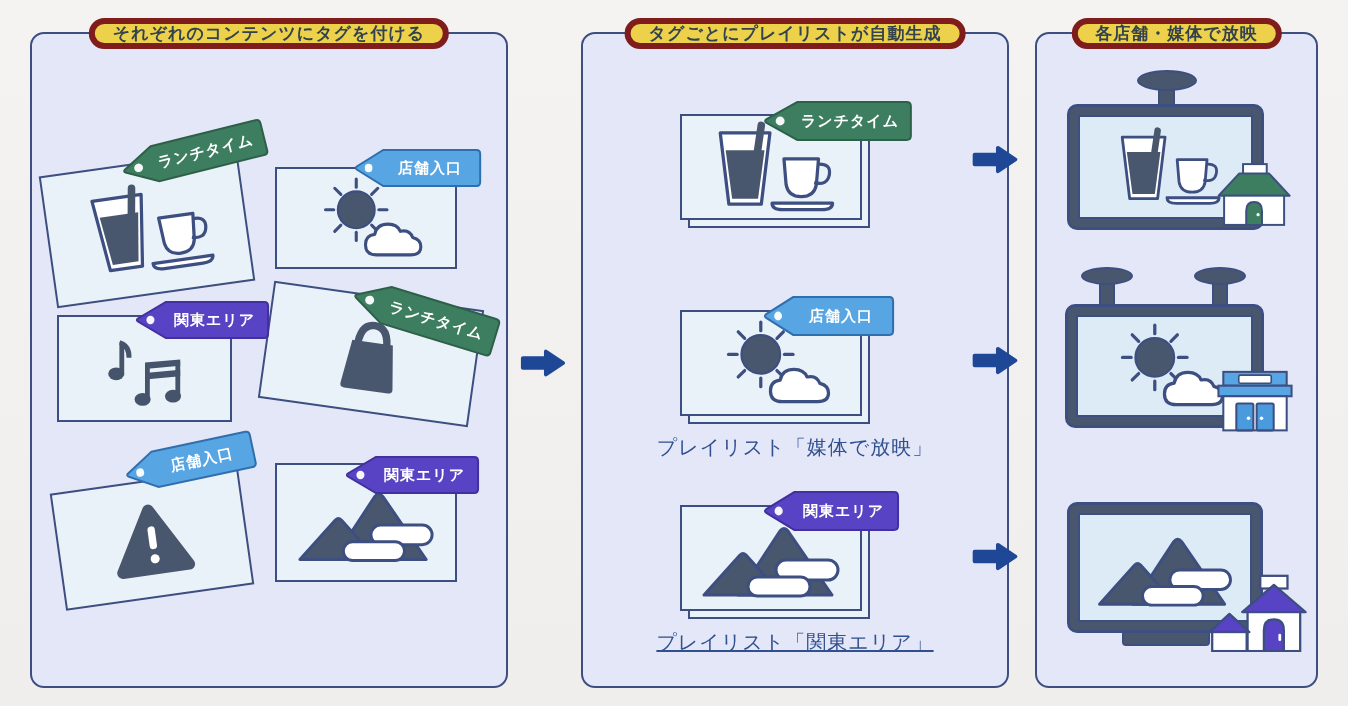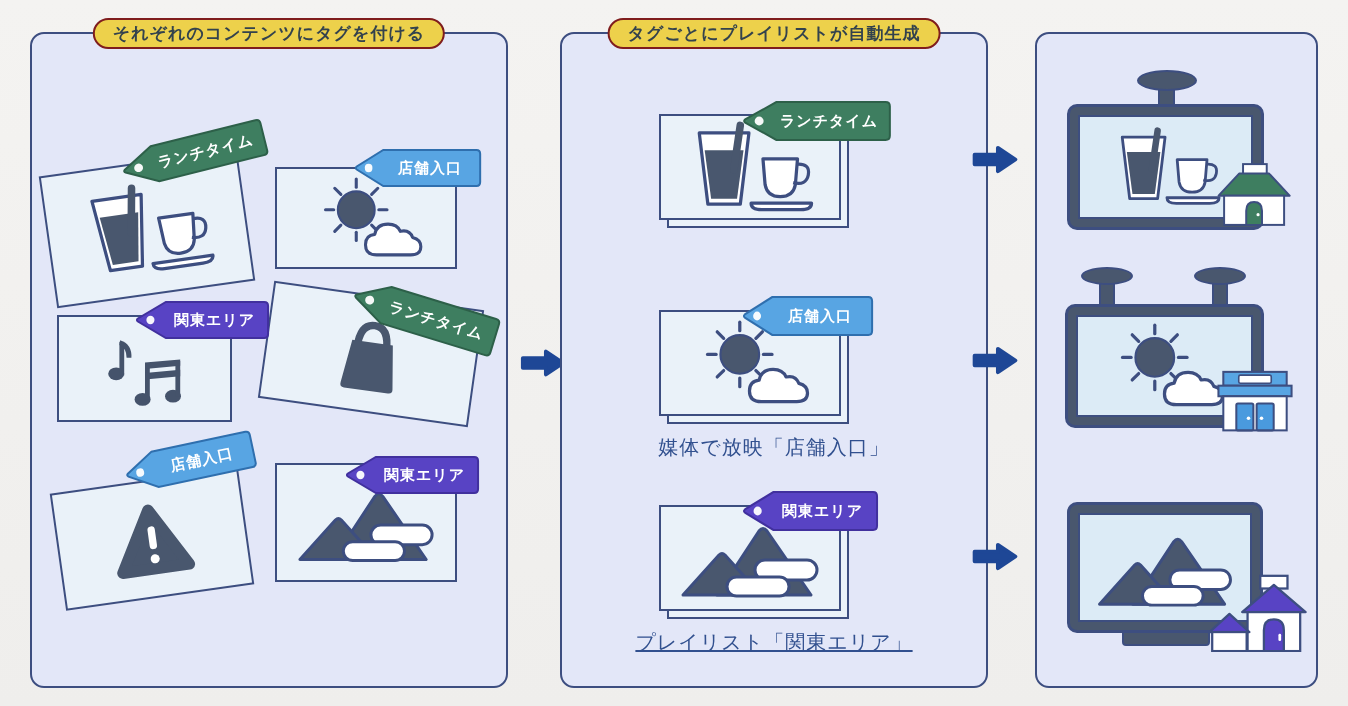--- a/index.html
+++ b/index.html
@@ -28,7 +28,7 @@
   .panel-2{left:560px;width:428px;}
   .panel-3{left:1035px;width:283px;}
   .panel-badge{position:absolute;top:-16px;left:50%;transform:translateX(-50%);
-    background:var(--badge-fill);border:2px solid #7f1d1d;border-radius:16px;
+    background:var(--badge-fill);border:6px solid #7f1d1d;border-radius:16px;
     height:31px;display:flex;align-items:center;padding:0 18px;white-space:nowrap;
     font-size:17px;font-weight:700;color:var(--badge-text);letter-spacing:1px;z-index:6;}
 

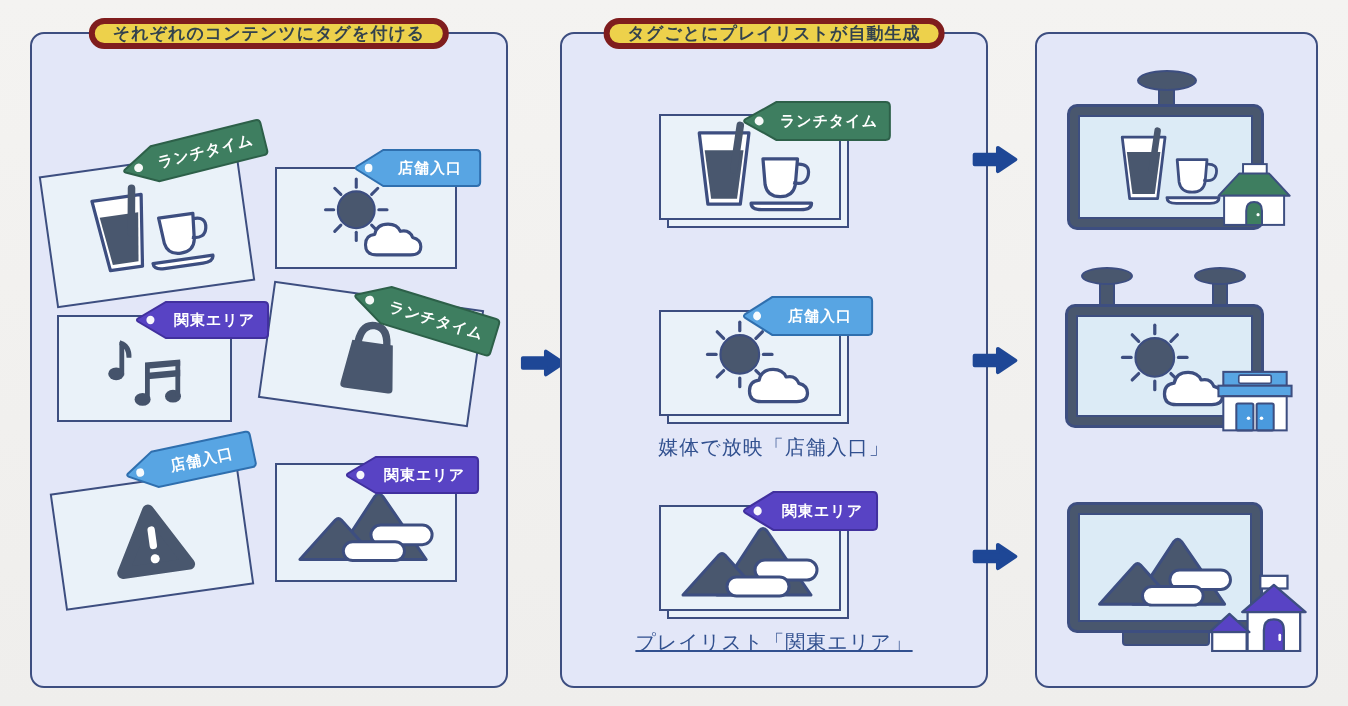--- a/index.html
+++ b/index.html
@@ -25,7 +25,7 @@
   .panel{position:absolute;top:32px;height:656px;background:var(--panel-fill);
     border:2px solid var(--panel-border);border-radius:14px;}
   .panel-1{left:30px;width:478px;}
-  .panel-2{left:560px;width:428px;}
+  .panel-2{left:581px;width:428px;}
   .panel-3{left:1035px;width:283px;}
   .panel-badge{position:absolute;top:-16px;left:50%;transform:translateX(-50%);
     background:var(--badge-fill);border:6px solid #7f1d1d;border-radius:16px;

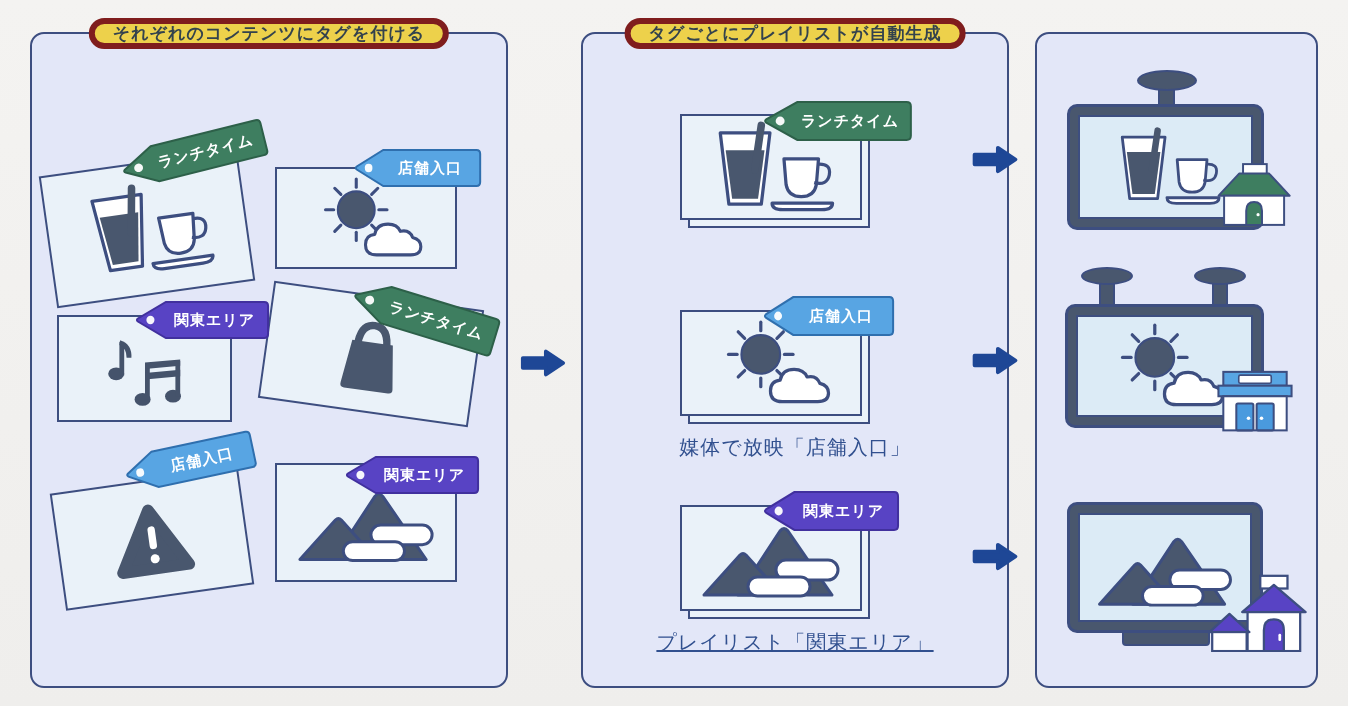--- a/index.html
+++ b/index.html
@@ -303,6 +303,9 @@
     </svg>
 
   <section class="panel panel-3">
+    <div class="panel-badge">
+      <span>各店舗・媒体で放映</span>
+    </div>
 
     <div class="mount-stem" style="left:121px;top:46px;width:17px;height:32px;"></div>
     <div class="mount-plate" style="left:100px;top:36px;width:60px;height:21px;"></div>

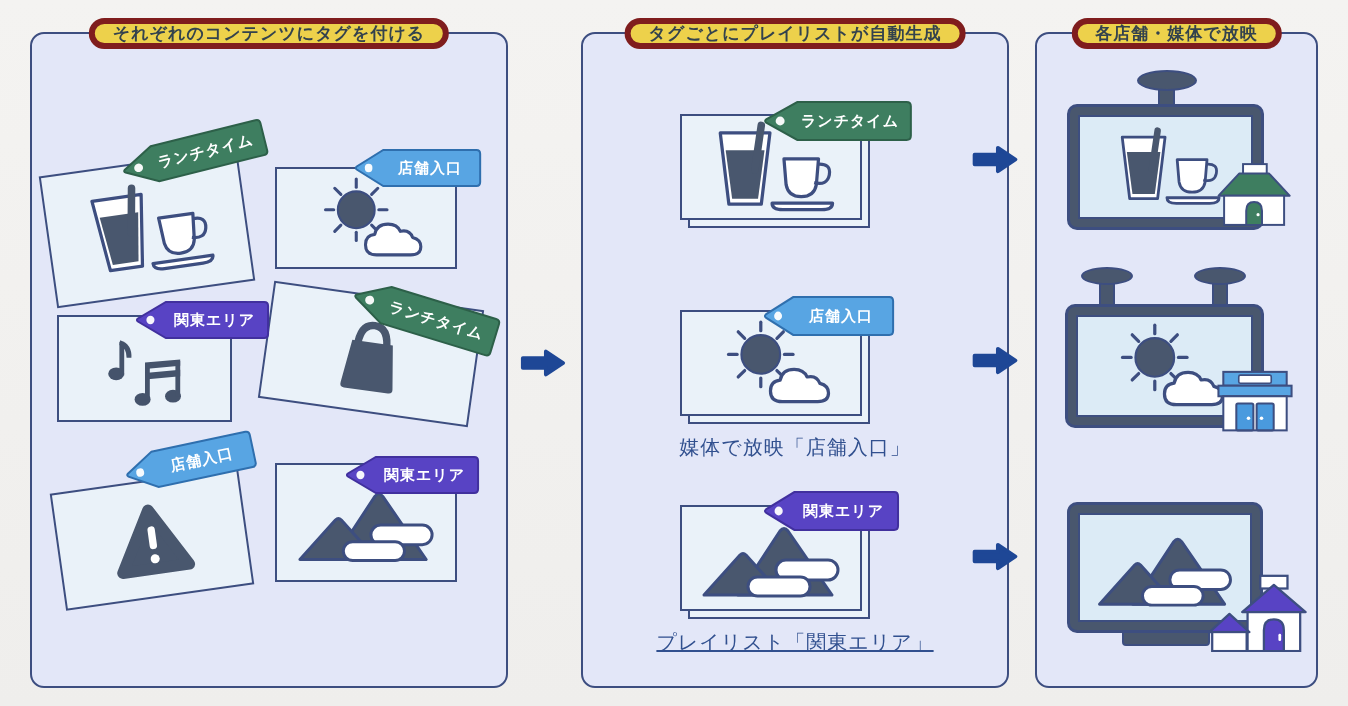--- a/index.html
+++ b/index.html
@@ -274,7 +274,7 @@
       </svg>
       <span class="tag-label">店舗入口</span>
     </div>
-    <div class="caption" style="top:400px;">媒体で放映「店舗入口」</div>
+    <div class="caption" style="top:400px;">プレイリスト「媒体で放映」</div>
 
     <div class="stack-back" style="left:105px;top:479px;width:182px;height:106px;"></div>
     <div class="photo-card" style="left:97px;top:471px;width:182px;height:106px;">

